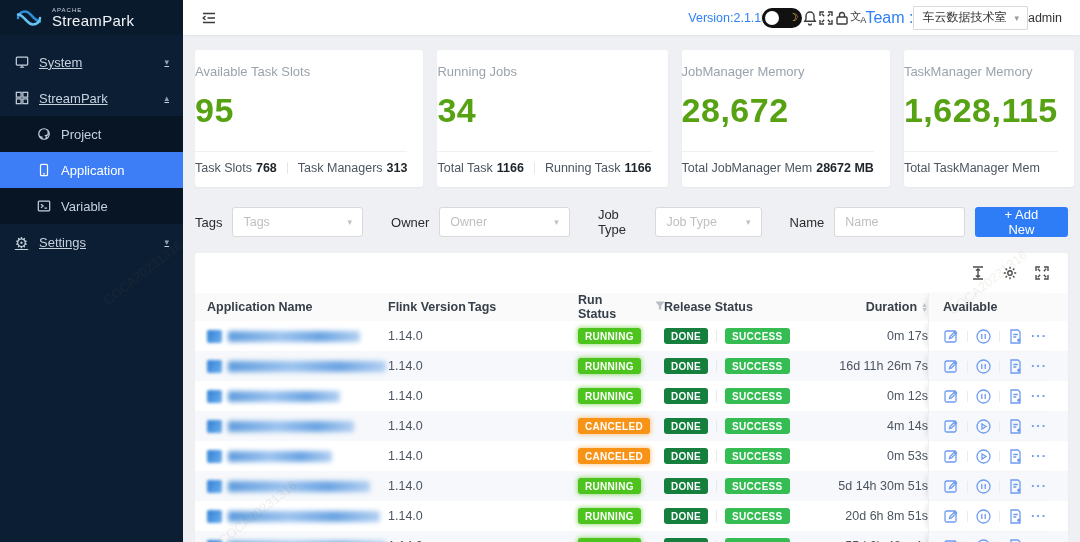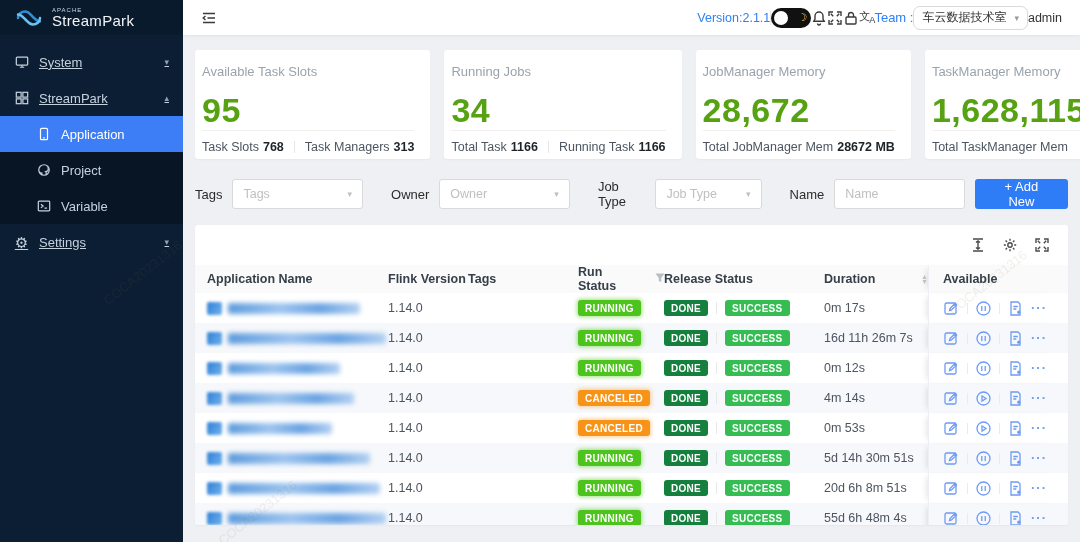--- a/index.html
+++ b/index.html
@@ -42,7 +42,7 @@
   .tb-ico { width:16px; height:16px; display:inline-flex; cursor:pointer; }
   .tb-ico svg { width:16px; height:16px; stroke:#3a3a3a; fill:none; stroke-width:1.4; }
   .trans-ico { font-size:11px; color:#3a3a3a; cursor:pointer; letter-spacing:-1px; }
-  .team-label { color:#2e81f7; font-size:13px; }
+  .team-label { color:#2e81f7; font-size:16px; }
   .team-select { border:1px solid #d9d9d9; border-radius:7px; height:24px; padding:0 8px;
                  font-size:12px; color:#333; display:flex; align-items:center; gap:8px; cursor:pointer; background:#fff; }
   .team-select .chev { font-size:9px; color:#999; }

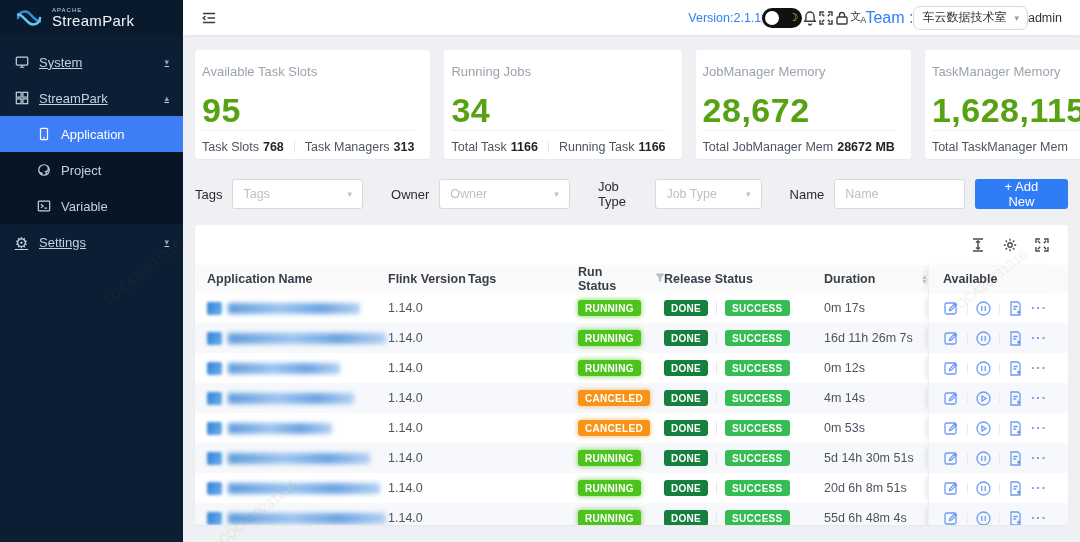--- a/index.html
+++ b/index.html
@@ -43,7 +43,7 @@
   .tb-ico svg { width:16px; height:16px; stroke:#3a3a3a; fill:none; stroke-width:1.4; }
   .trans-ico { font-size:11px; color:#3a3a3a; cursor:pointer; letter-spacing:-1px; }
   .team-label { color:#2e81f7; font-size:16px; }
-  .team-select { border:1px solid #d9d9d9; border-radius:7px; height:24px; padding:0 8px;
+  .team-select { border:1px solid #d9d9d9; border-radius:1px; height:24px; padding:0 8px;
                  font-size:12px; color:#333; display:flex; align-items:center; gap:8px; cursor:pointer; background:#fff; }
   .team-select .chev { font-size:9px; color:#999; }
   .admin { font-size:12.5px; color:#333; cursor:pointer; }

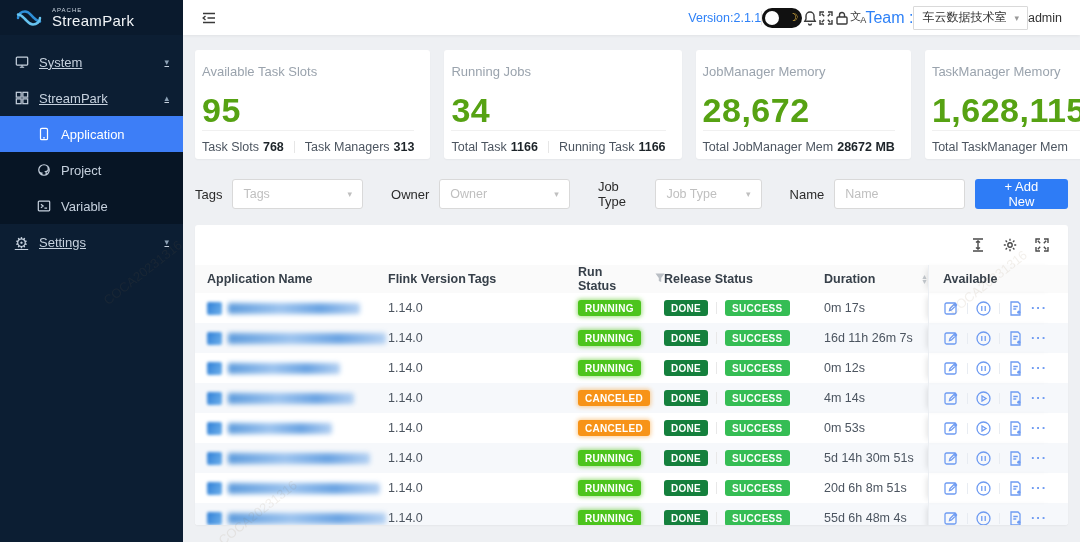--- a/index.html
+++ b/index.html
@@ -53,7 +53,7 @@
              padding:15px 12px 0 12px; overflow:hidden; }
 
   .stats-row { display:flex; gap:14px; }
-  .stat-card { flex:1; background:#fff; border-radius:3px; padding:14px 16px 12px 7px; height:109px;
+  .stat-card { flex:1; background:#fff; border-radius:3px; padding:14px 16px 12px 0; height:137px;
                box-shadow:0 1px 2px rgba(0,0,0,.04); display:flex; flex-direction:column; }
   .stat-title { color:#9aa3ad; font-size:13px; }
   .stat-value { color:#56a213; font-size:34px; font-weight:bold; margin-top:12px; letter-spacing:.5px; }

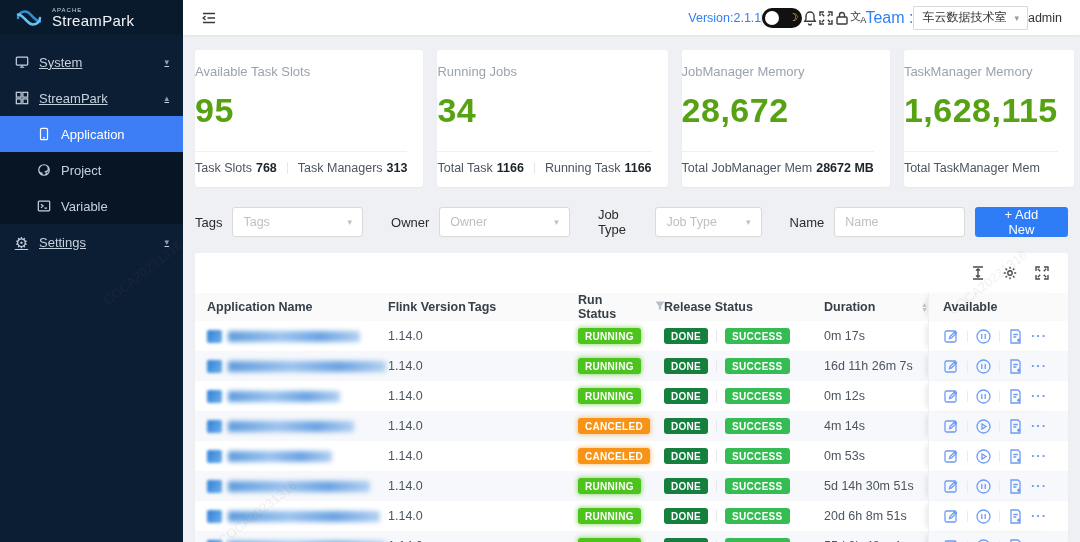--- a/index.html
+++ b/index.html
@@ -159,6 +159,15 @@
       <span class="chev">▴</span>
     </div>
     <div class="submenu">
+      <div class="s-item">
+        <span class="m-icon">
+          <svg viewBox="0 0 16 16">
+              <circle cx="8" cy="8" r="6"></circle>
+              <path d="M5.5 13.5v-2c-2 .5-2.5-1-3-1.5M10.5 13.5v-2.2c0-.8-.2-1.2-.6-1.5 1.8-.2 3-.9 3-2.8 0-.8-.3-1.4-.7-1.9"></path>
+            </svg>
+        </span>
+        <span>Project</span>
+      </div>
       <div class="s-item active">
         <span class="m-icon">
           <svg viewBox="0 0 16 16">
@@ -167,15 +176,6 @@
             </svg>
         </span>
         <span>Application</span>
-      </div>
-      <div class="s-item">
-        <span class="m-icon">
-          <svg viewBox="0 0 16 16">
-              <circle cx="8" cy="8" r="6"></circle>
-              <path d="M5.5 13.5v-2c-2 .5-2.5-1-3-1.5M10.5 13.5v-2.2c0-.8-.2-1.2-.6-1.5 1.8-.2 3-.9 3-2.8 0-.8-.3-1.4-.7-1.9"></path>
-            </svg>
-        </span>
-        <span>Project</span>
       </div>
       <div class="s-item">
         <span class="m-icon">

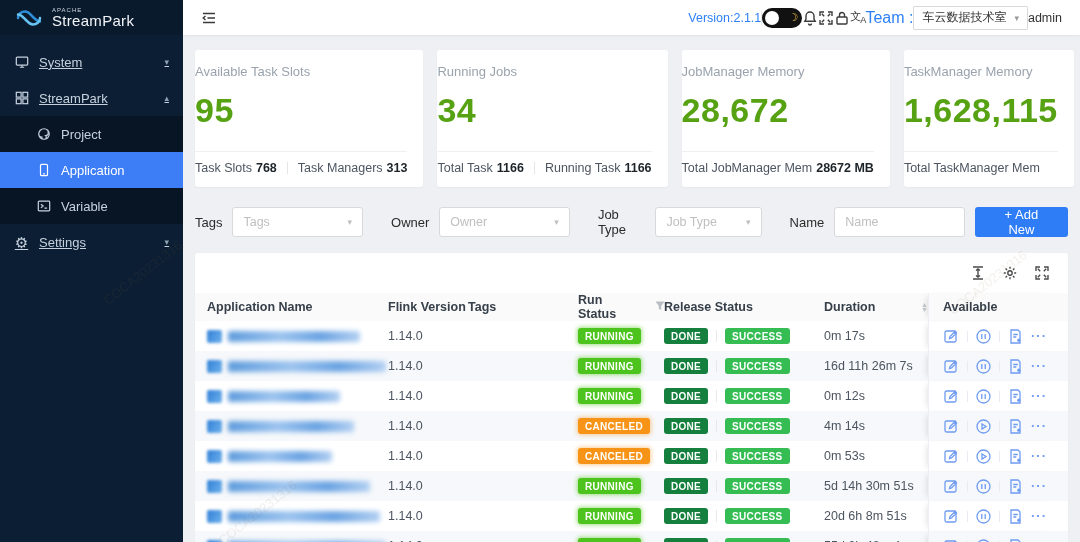--- a/index.html
+++ b/index.html
@@ -91,7 +91,7 @@
   .c-tags { width:110px; }
   .c-run  { width:86px;gap:33px; }
   .c-rel  { width:160px; gap:8px; }
-  .c-dur  { width:104px; justify-content:space-between; }
+  .c-dur  { width:104px; justify-content:flex-end; }
   .c-ops  { width:128px; gap:7px; justify-content:flex-start; padding-left:14px;
             border-left:1px solid #eceff3; align-self:stretch;
             box-shadow:-5px 0 6px -4px rgba(0,0,0,.12); }

